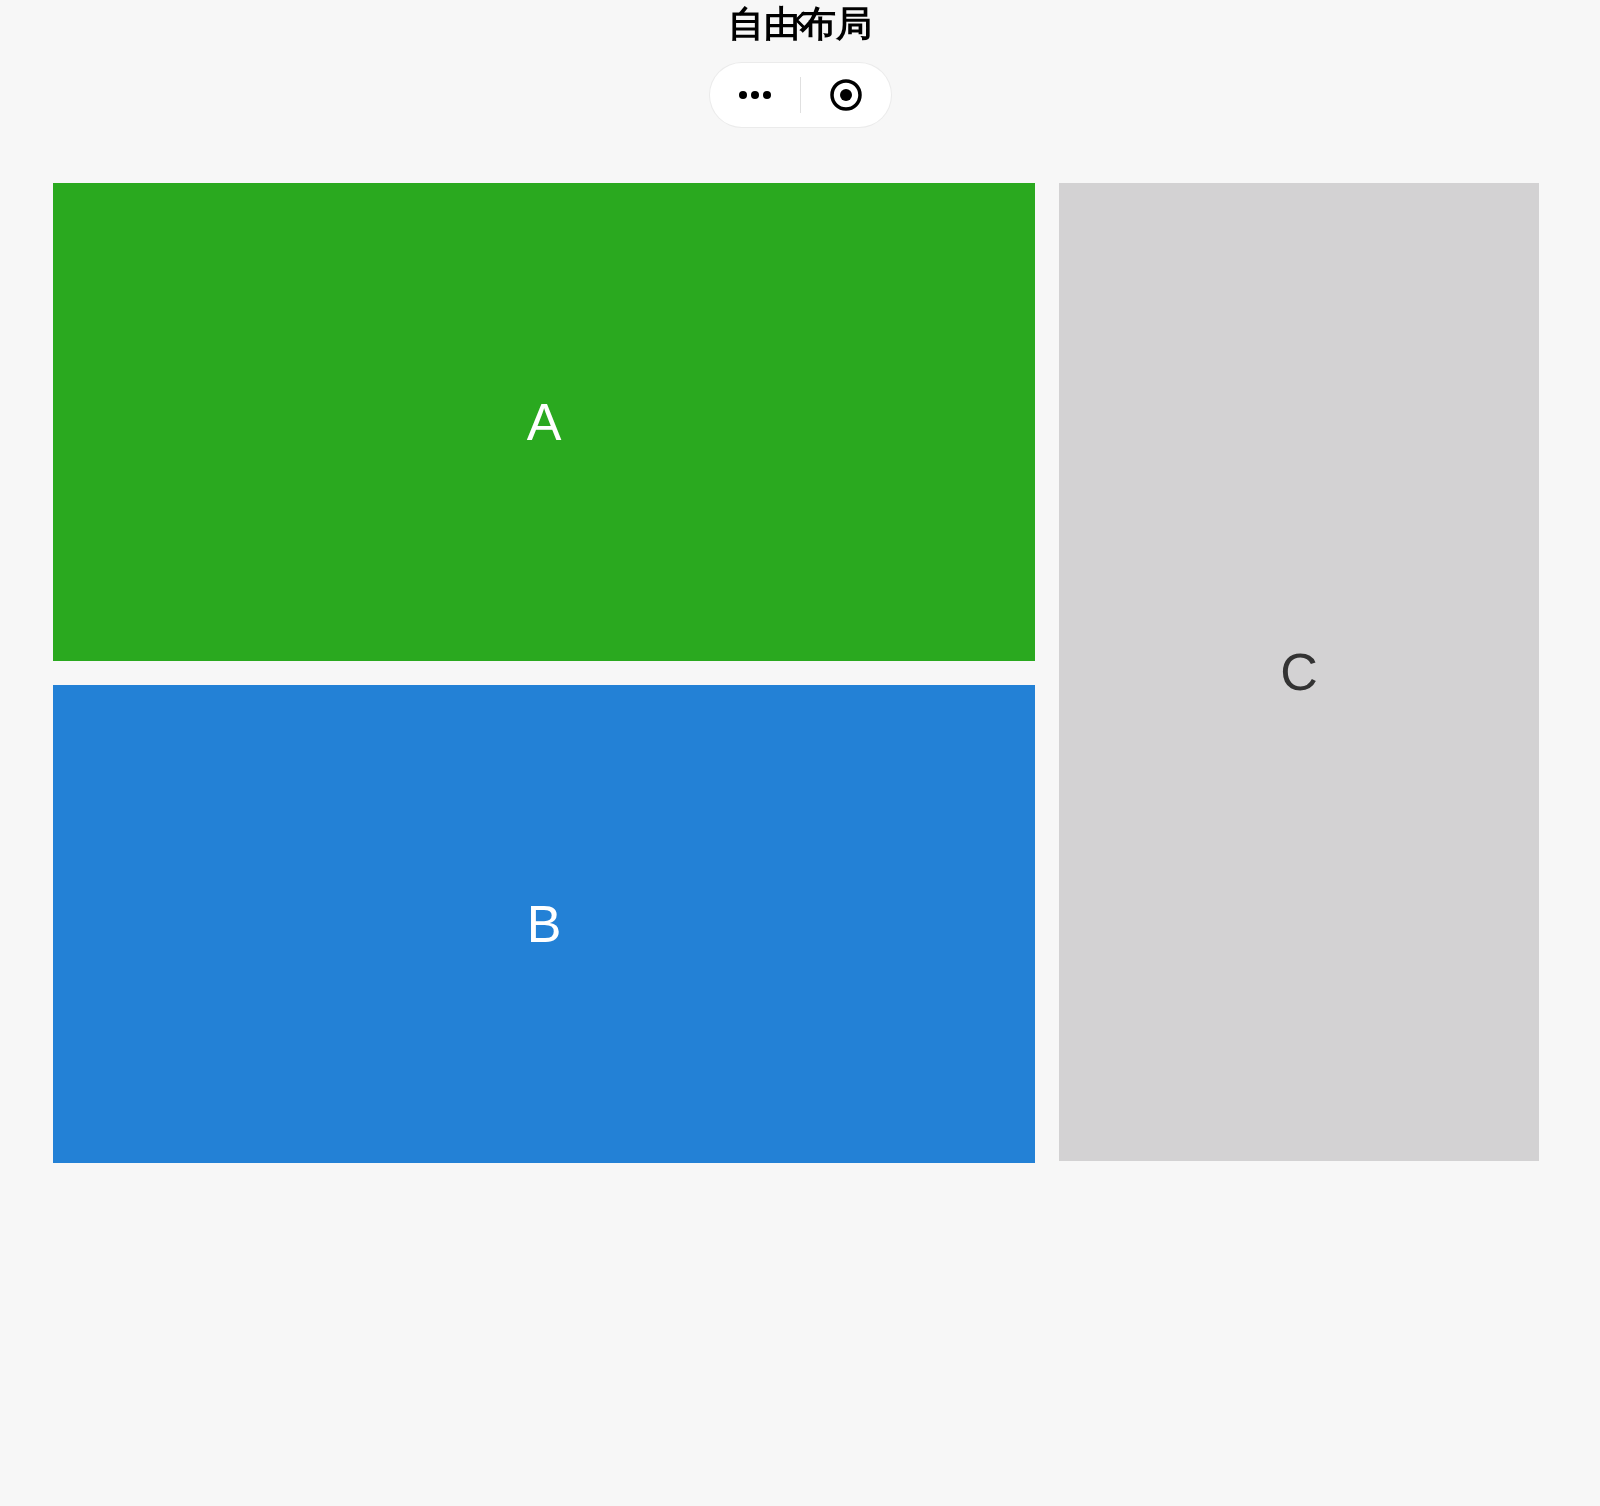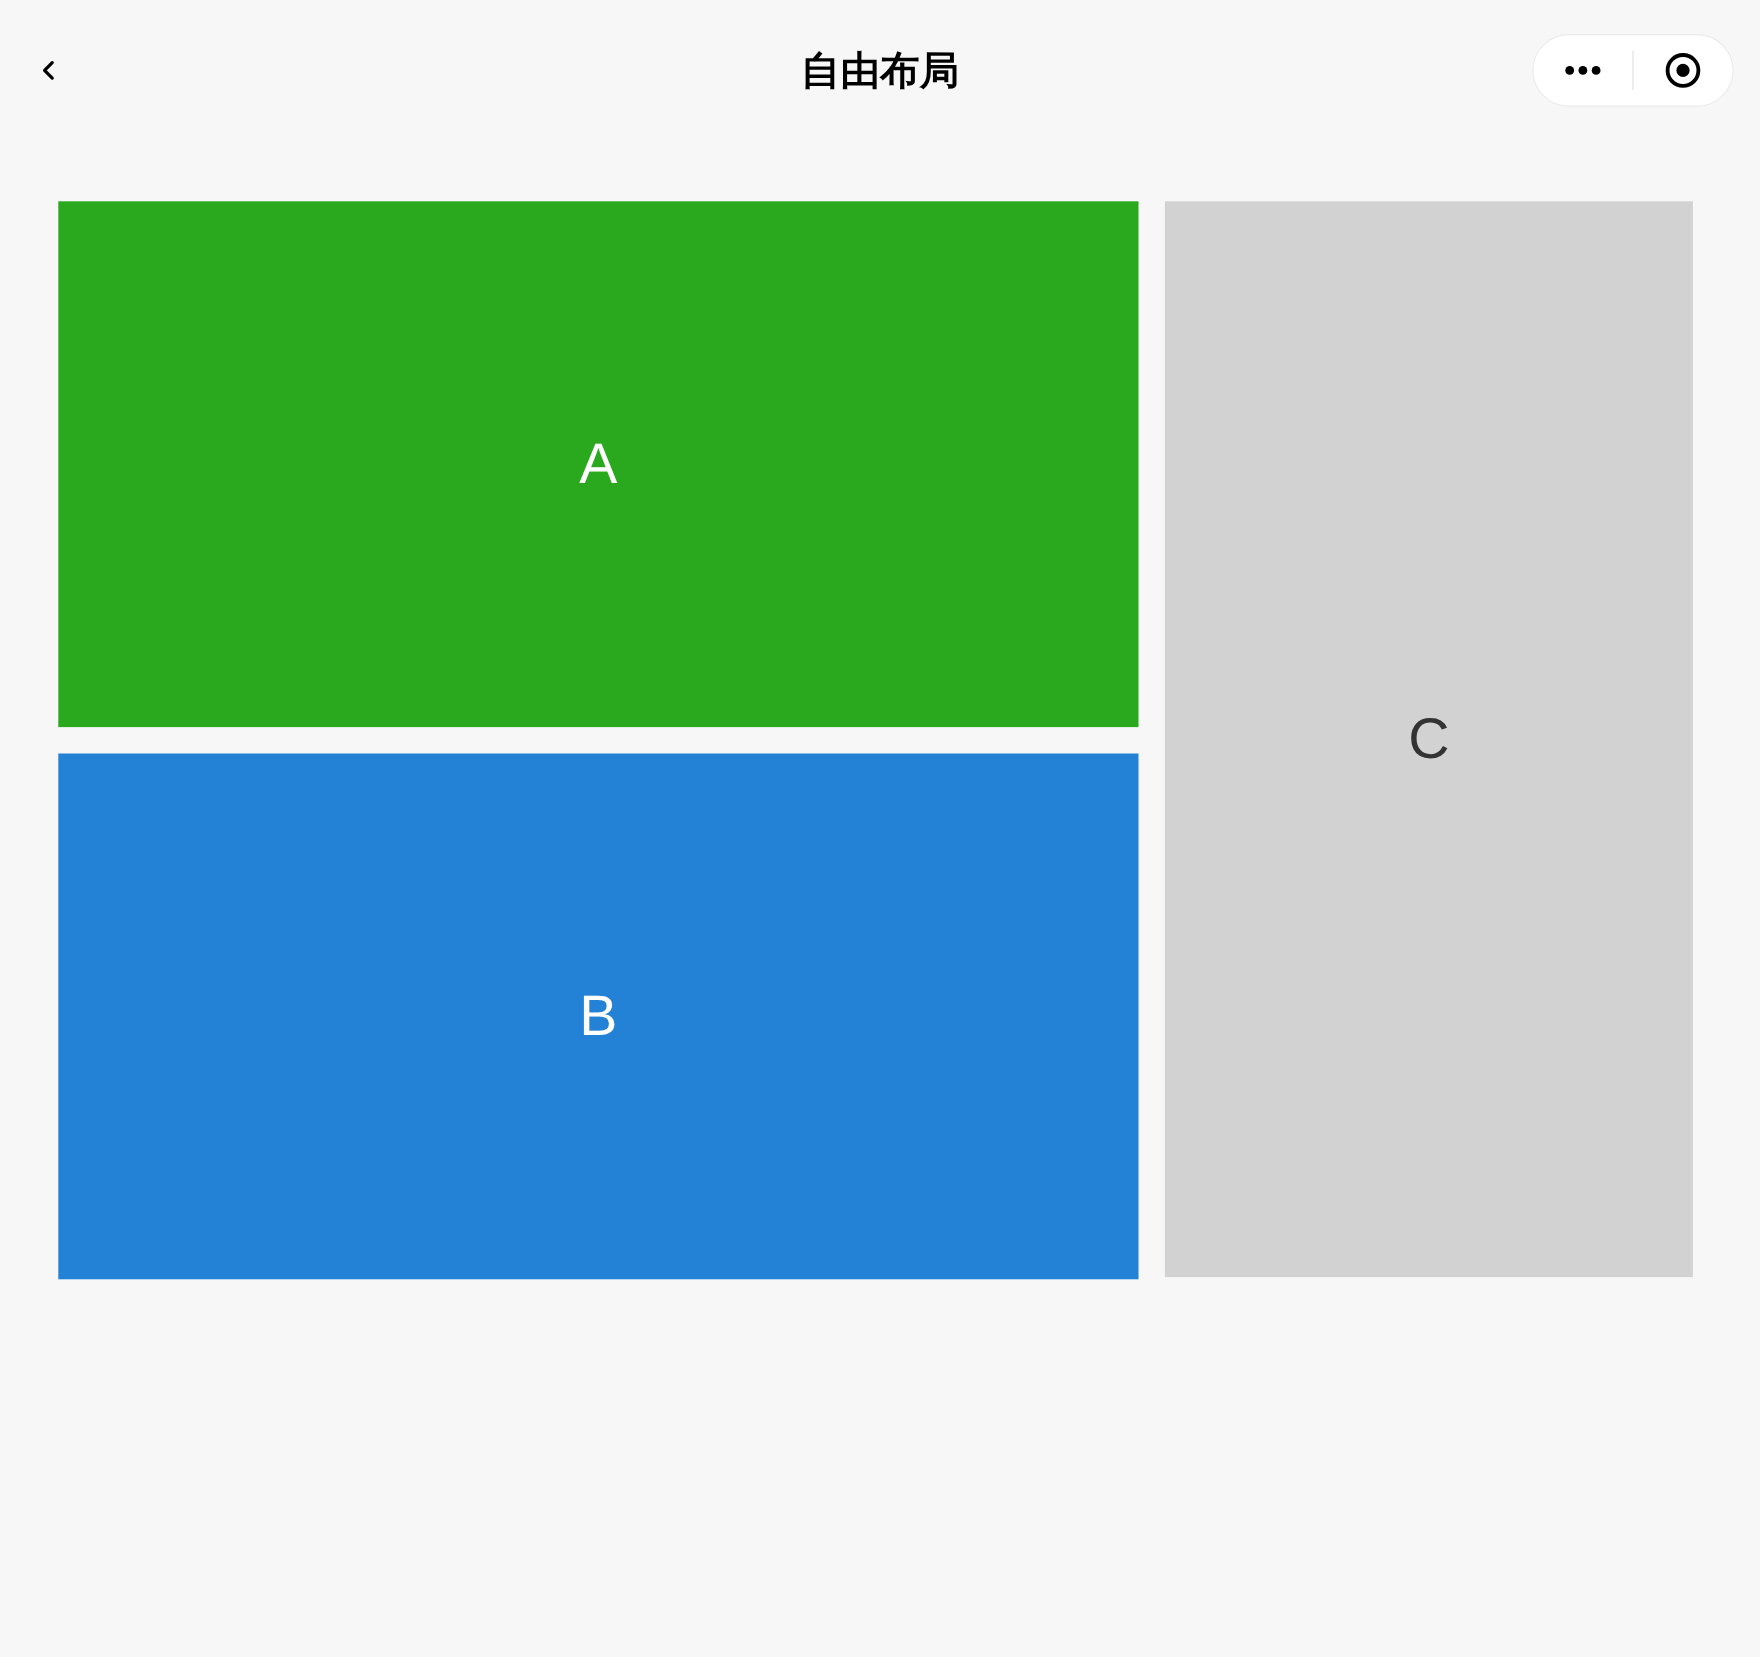--- a/index.html
+++ b/index.html
@@ -21,6 +21,7 @@
       justify-content: space-between;
       padding: 0 24px;
       position: relative;
+      flex-direction: column;
     }
     .back-button {
       width: 40px;

